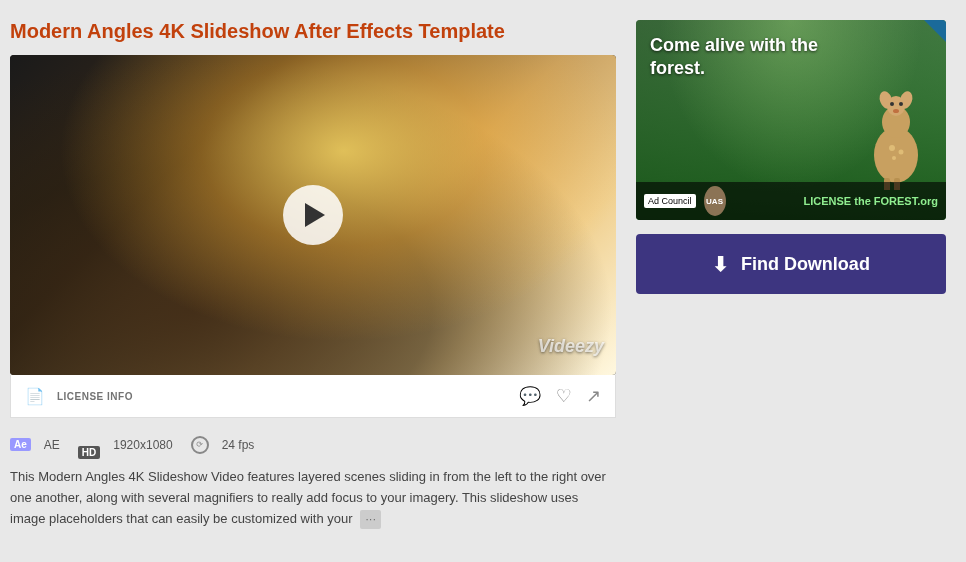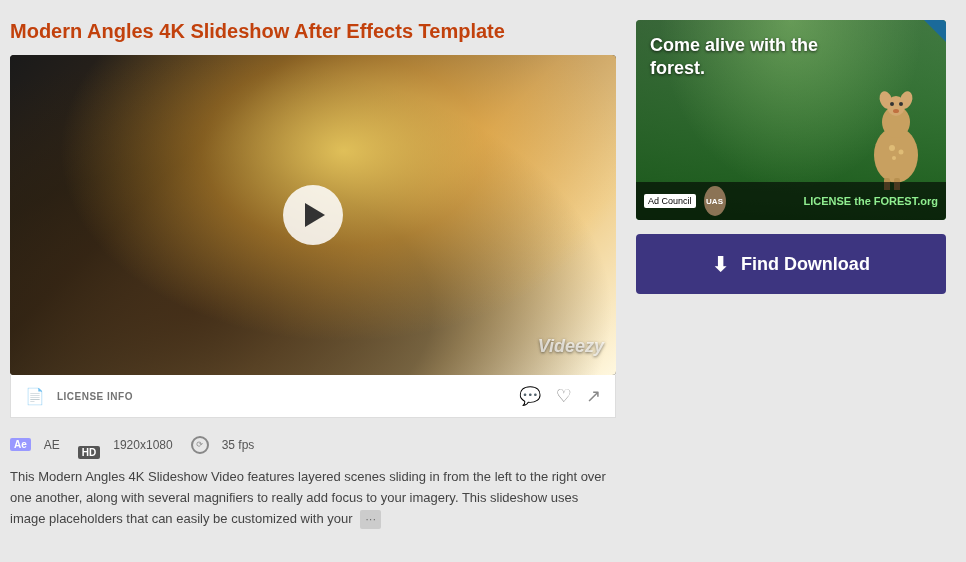--- a/index.html
+++ b/index.html
@@ -314,7 +314,7 @@
       </div>
       <div class="meta-badge">
         <span class="fps-icon">⟳</span>
-        <span>35 fps</span>
+        <span>24 fps</span>
       </div>
     </div>
 

